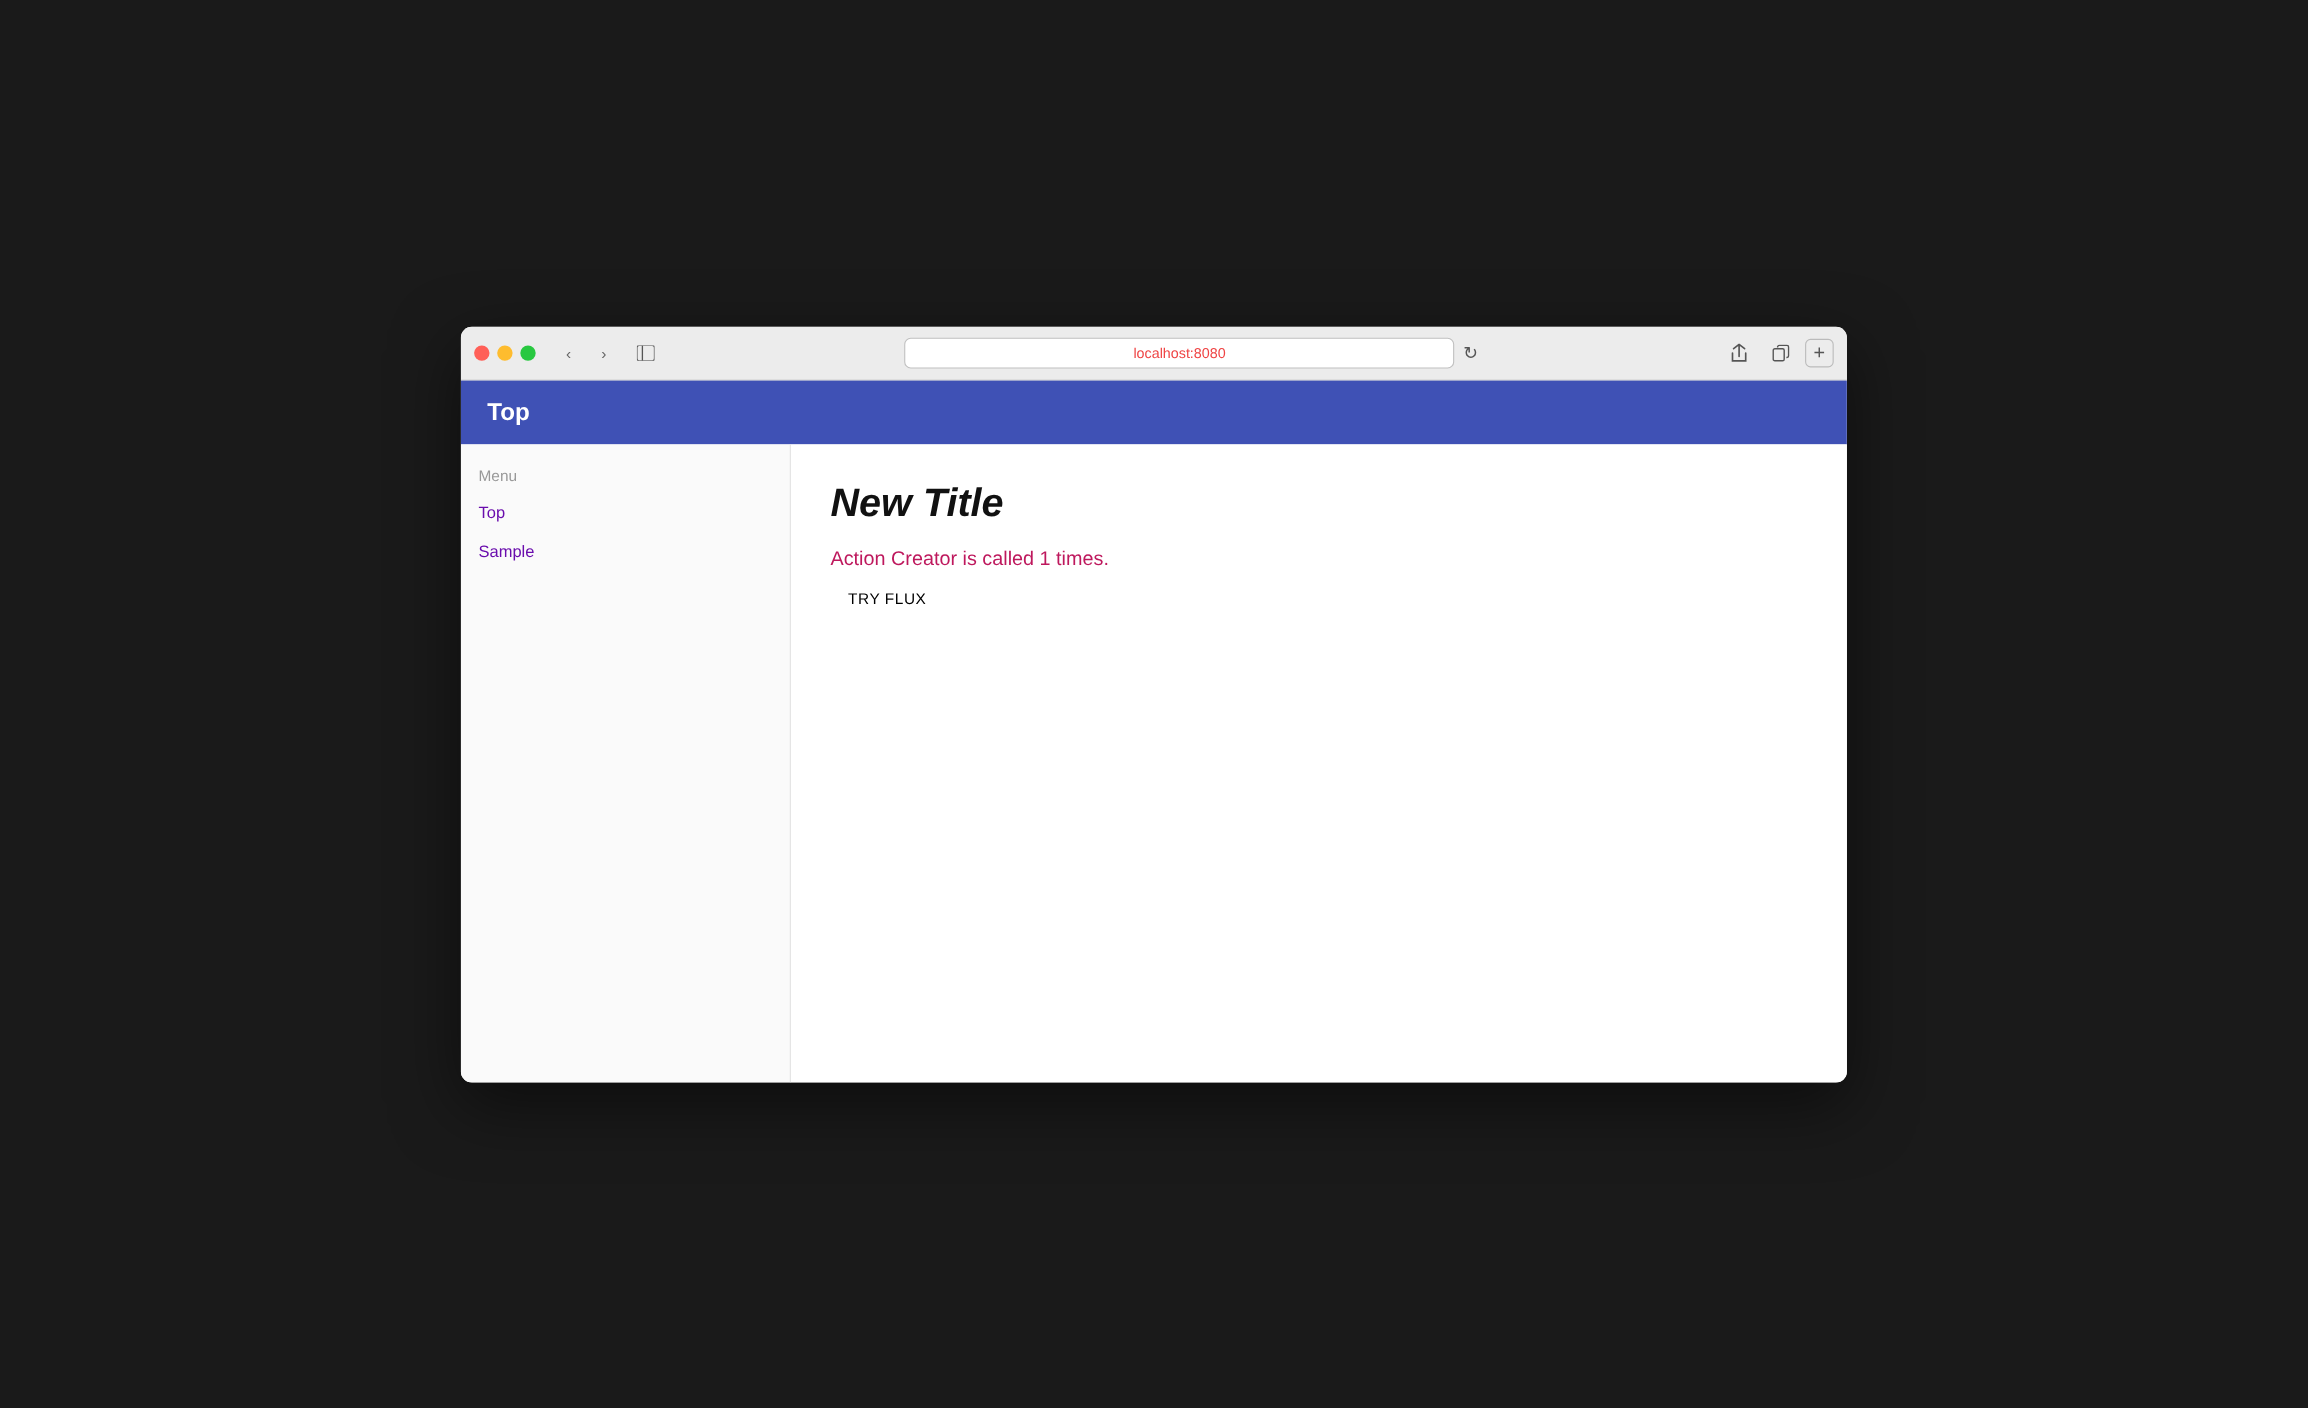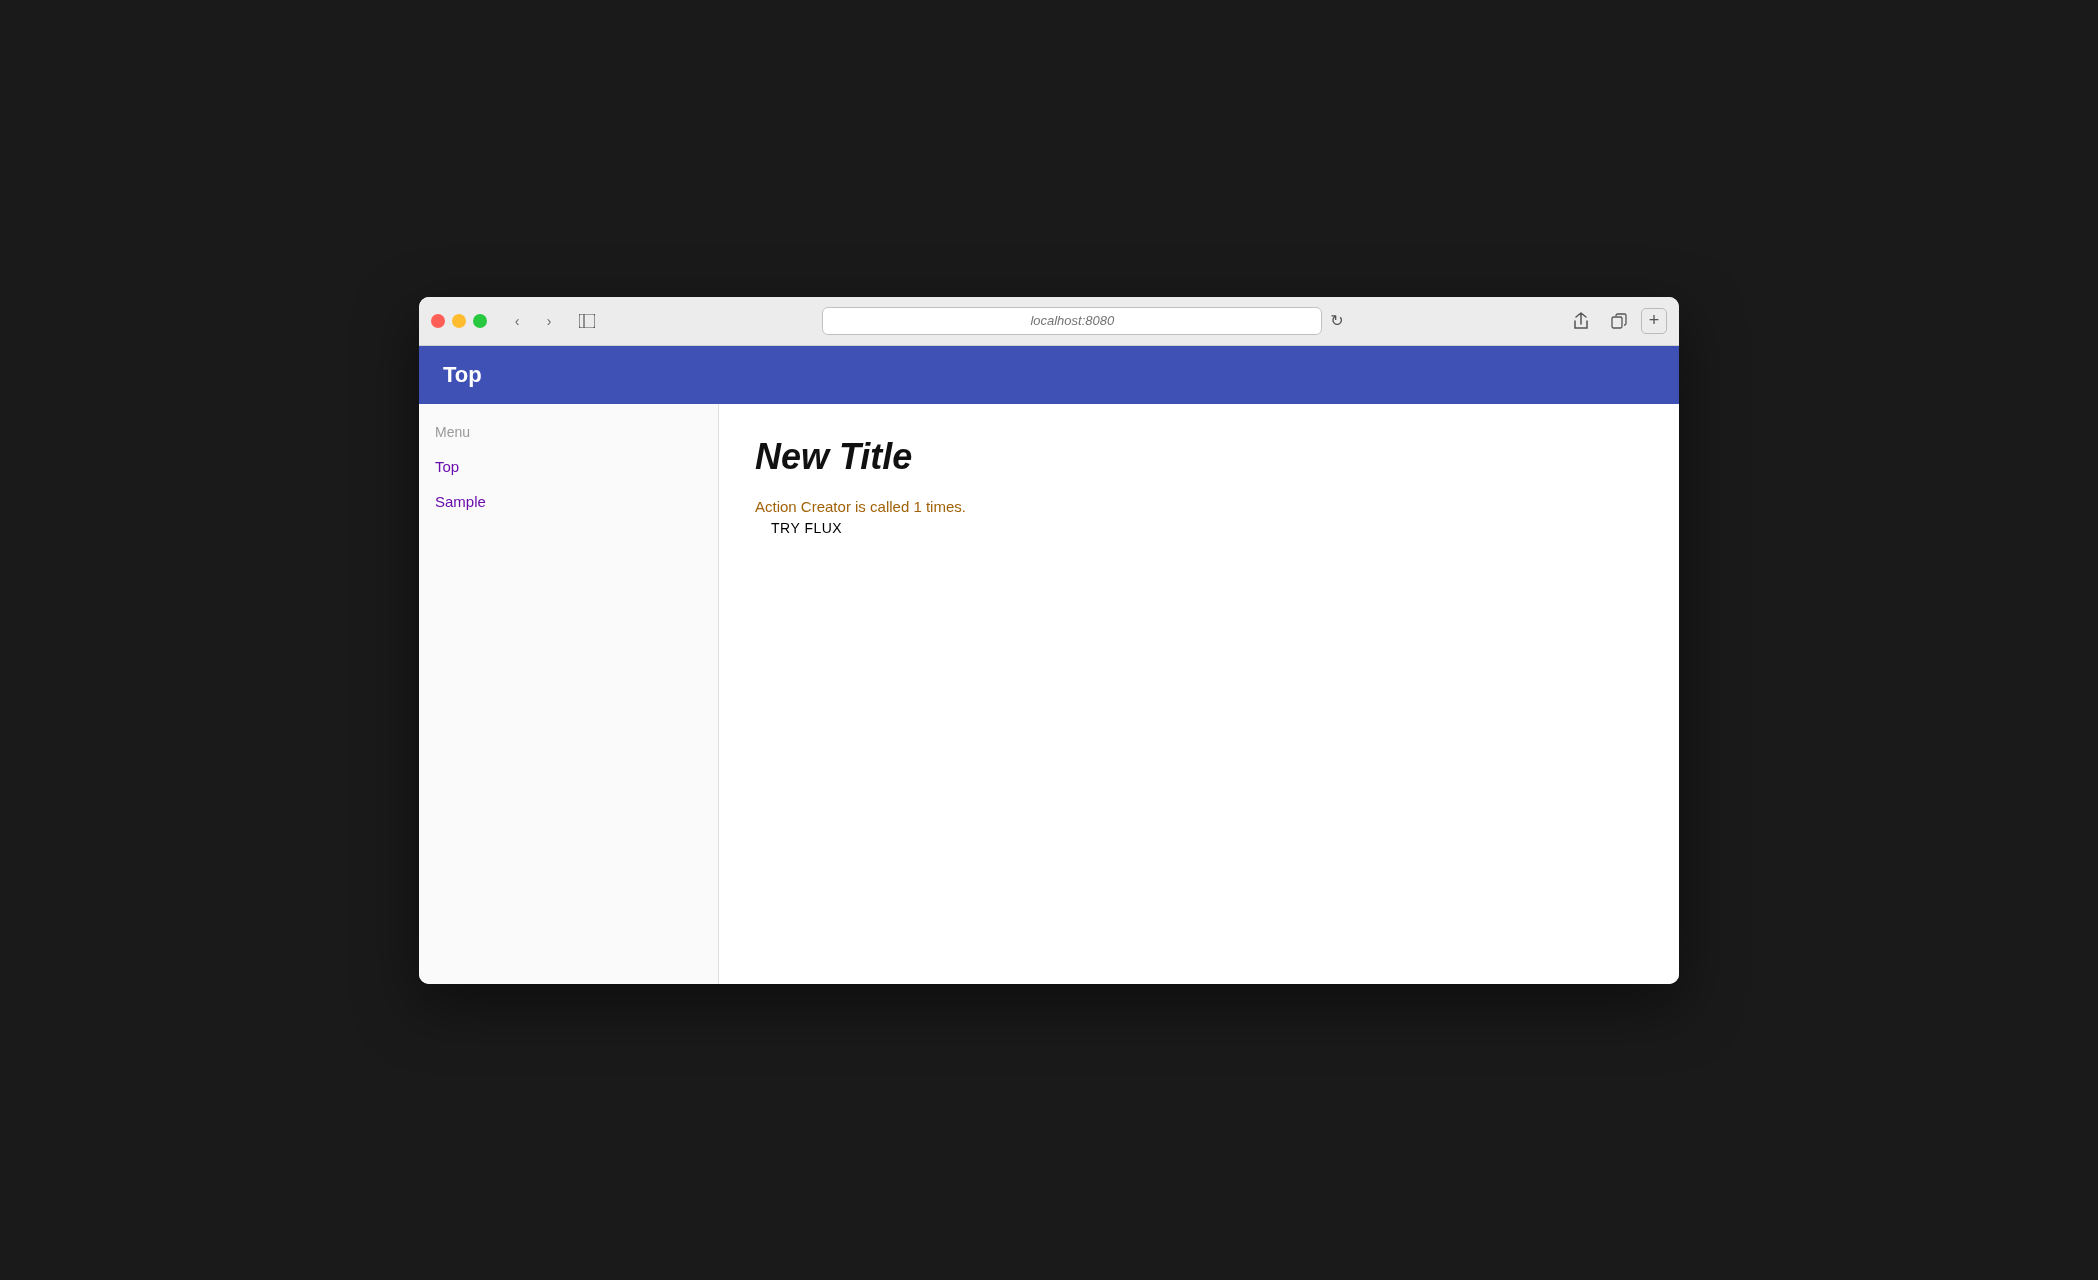--- a/index.html
+++ b/index.html
@@ -102,9 +102,8 @@
       align-items: center;
       justify-content: center;
       font-size: 13px;
-      color: #737373;
+      color: #ef4444;
       padding: 0 10px;
-      font-style: italic;
     }
 
     .reload-btn {

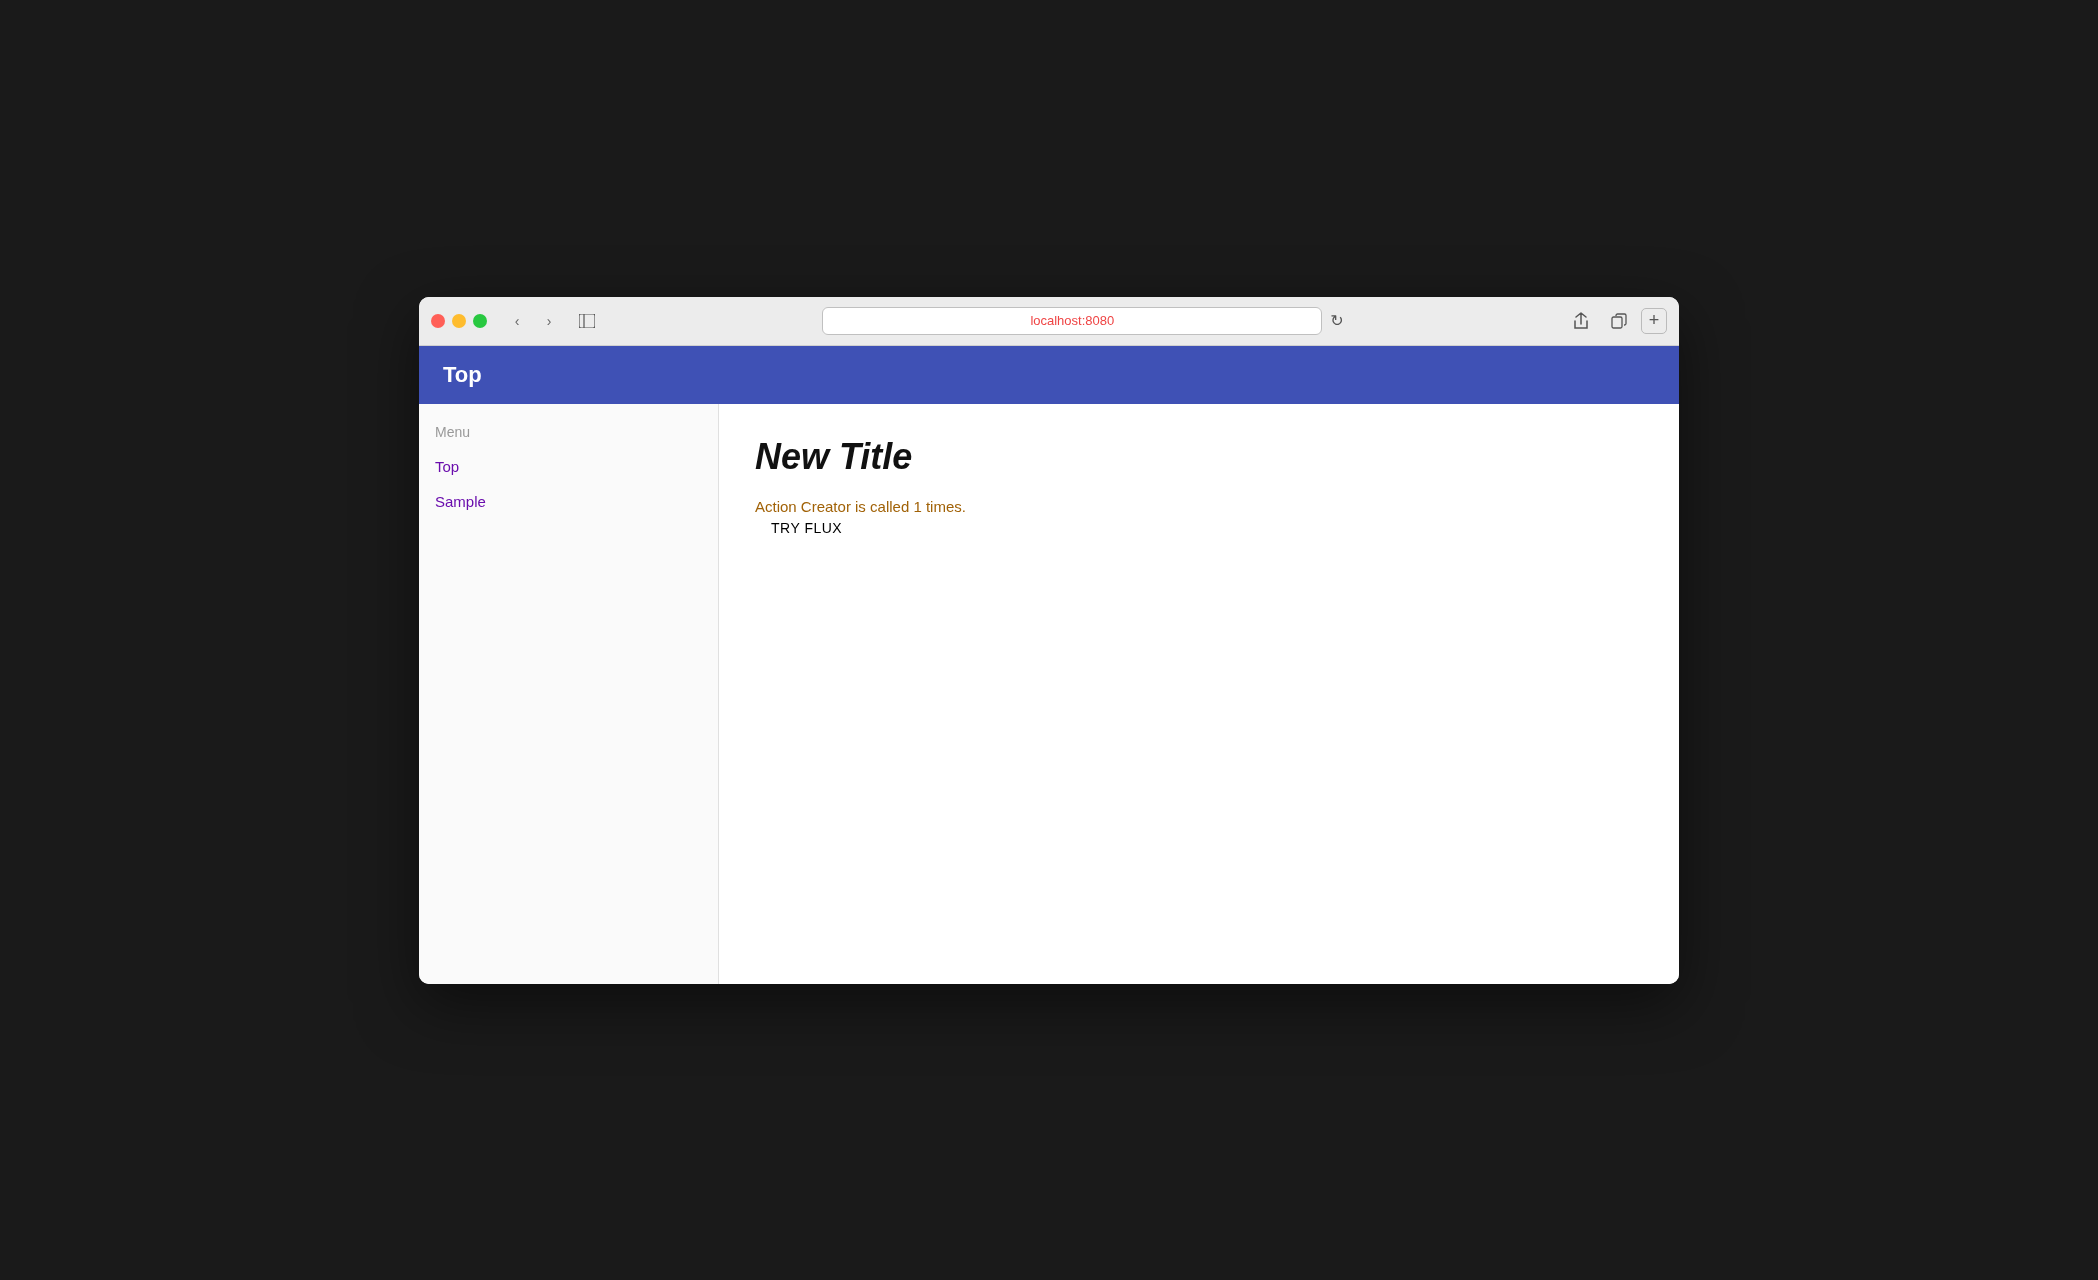--- a/index.html
+++ b/index.html
@@ -219,9 +219,9 @@
     }
 
     .action-text {
-      font-size: 15px;
-      color: #a16207;
-      margin-bottom: 4px;
+      font-size: 18px;
+      color: #be185d;
+      margin-bottom: 17px;
     }
 
     .try-flux-link {

